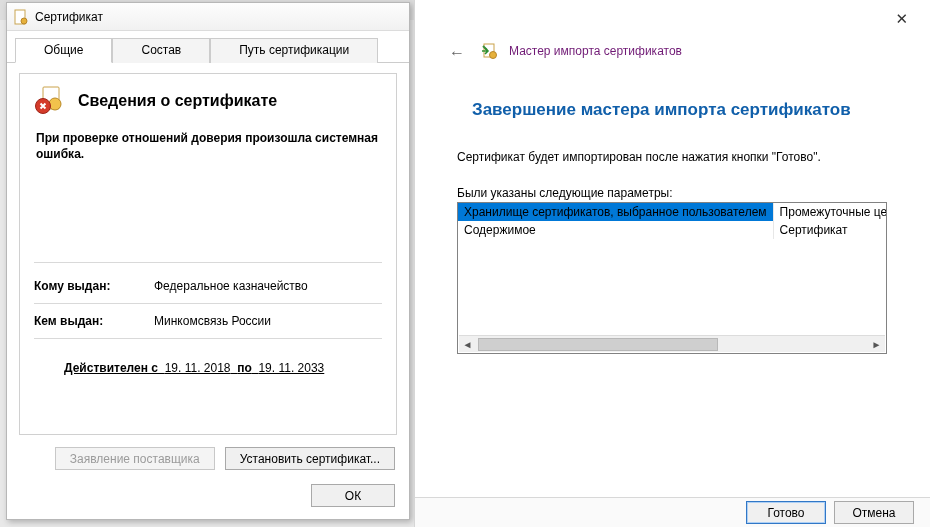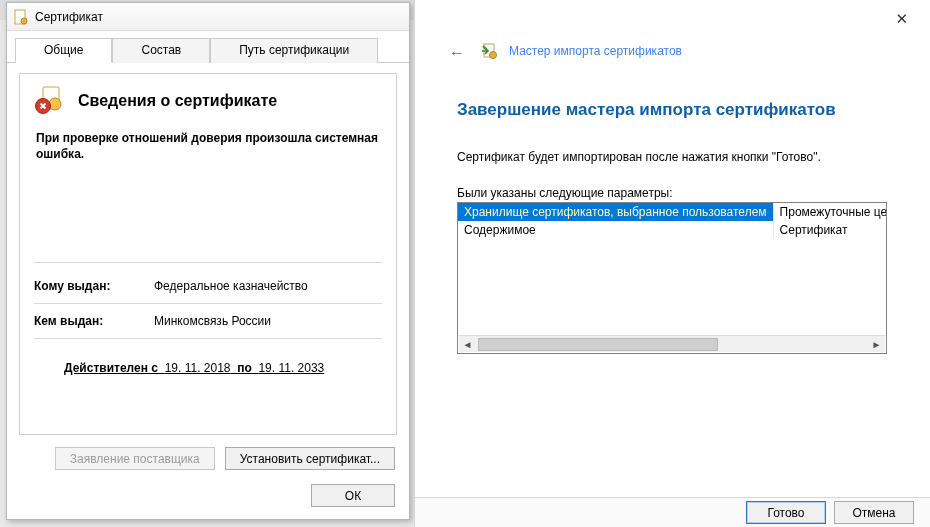--- a/index.html
+++ b/index.html
@@ -126,7 +126,7 @@
     font-size:16px; color:#666; cursor:pointer; padding:2px 6px;
   }
   .wiz-ico { width:18px; height:18px; }
-  .wiz-htitle { font-size:12px; color:#3b82f6; }
+  .wiz-htitle { font-size:12px; color:#701a75; }
   .wiz-body { padding:30px 42px 0 42px; }
   .wiz-h1 {
     font-size:17px; color:#105faa; font-weight:600;

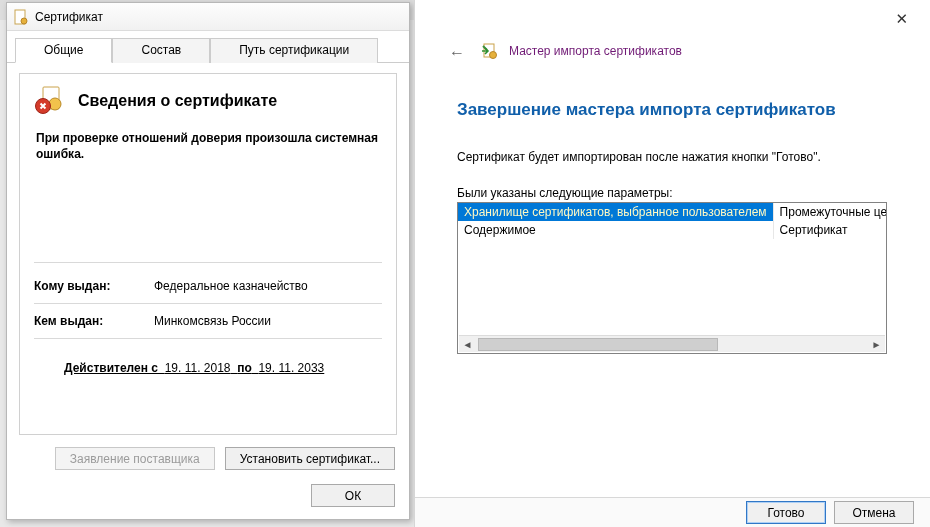--- a/index.html
+++ b/index.html
@@ -130,7 +130,7 @@
   .wiz-body { padding:30px 42px 0 42px; }
   .wiz-h1 {
     font-size:17px; color:#105faa; font-weight:600;
-    margin:0 0 30px 0;
+    margin:0 0 30px 15px;
   }
   .wiz-p { font-size:12px; margin:0 0 22px 0; }
   .wiz-lbl { font-size:12px; margin:0 0 2px 0; }

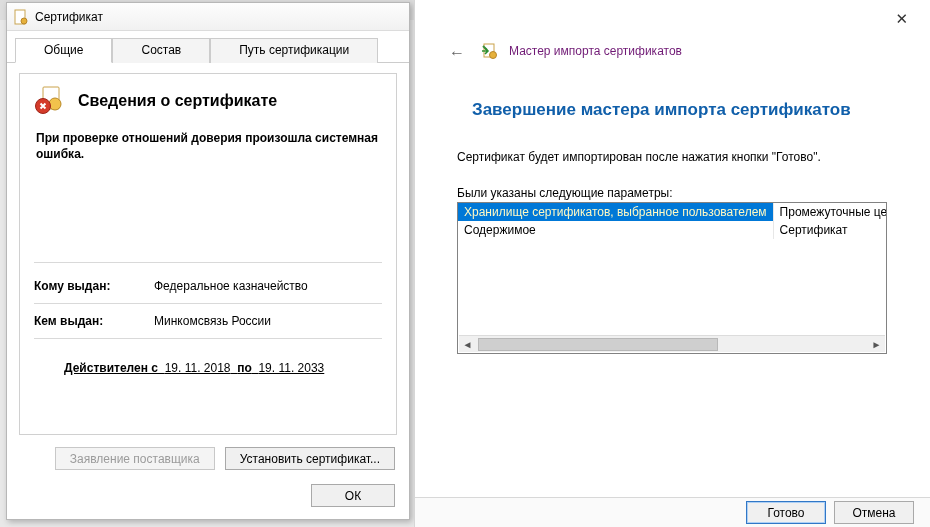--- a/index.html
+++ b/index.html
@@ -148,7 +148,7 @@
     border-right:1px solid #e7e7e7;
   }
   .wiz-table tr.selected td:first-child {
-    background:#0078d7; color:#fef9c3;
+    background:#0078d7; color:#000000;
   }
   .hscroll {
     position:absolute; left:1px; right:1px; bottom:1px; height:17px;

